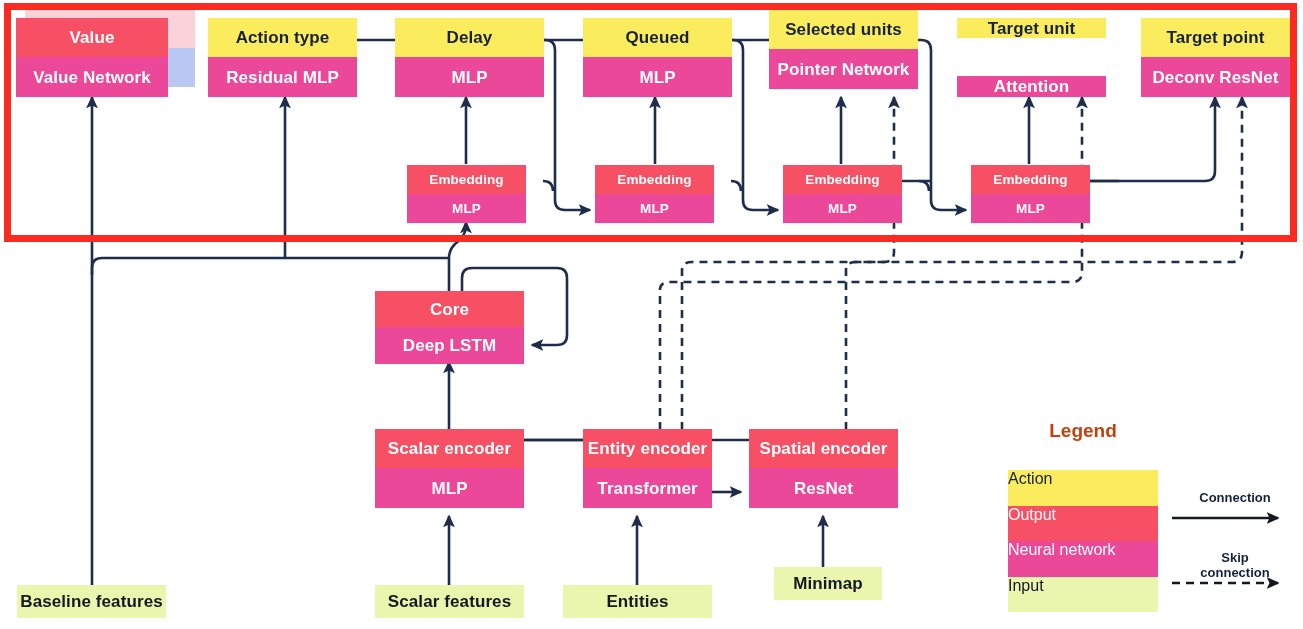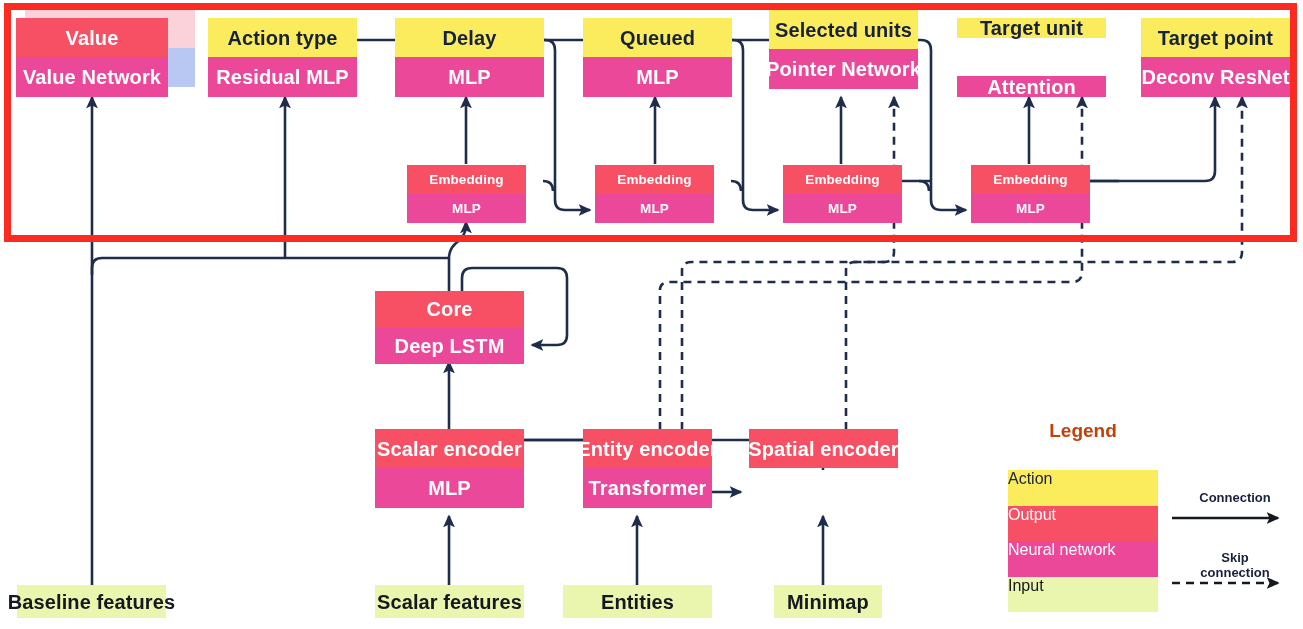--- a/index.html
+++ b/index.html
@@ -36,7 +36,7 @@
     justify-content:center;
     box-sizing:border-box;
     width:100%;
-    font-size:20px;
+    font-size:17px;
     font-weight:700;
     letter-spacing:.1px;
     line-height:1;

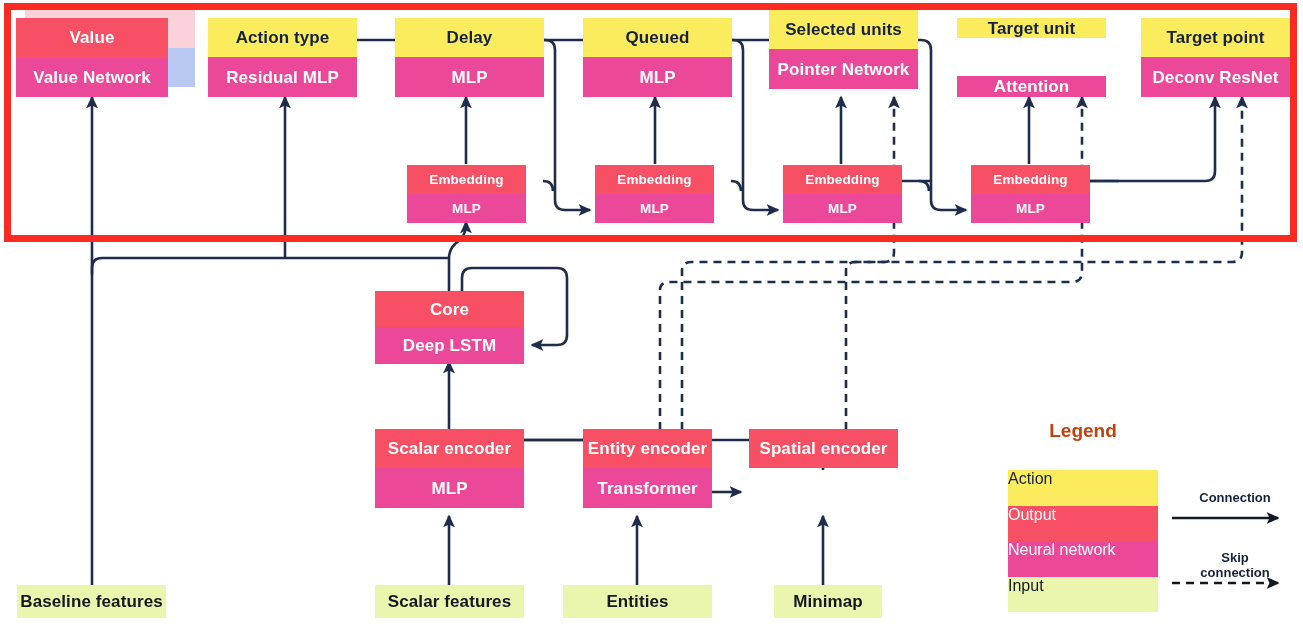--- a/index.html
+++ b/index.html
@@ -245,6 +245,7 @@
 
   <div class="node" style="left:749px; top:429px; width:149px; height:79px;">
     <div class="seg output" style="height:39px;">Spatial encoder</div>
+    <div class="seg net" style="height:40px;">ResNet</div>
   </div>
 
   <div class="node" style="left:17px; top:585px; width:149px; height:33px;">

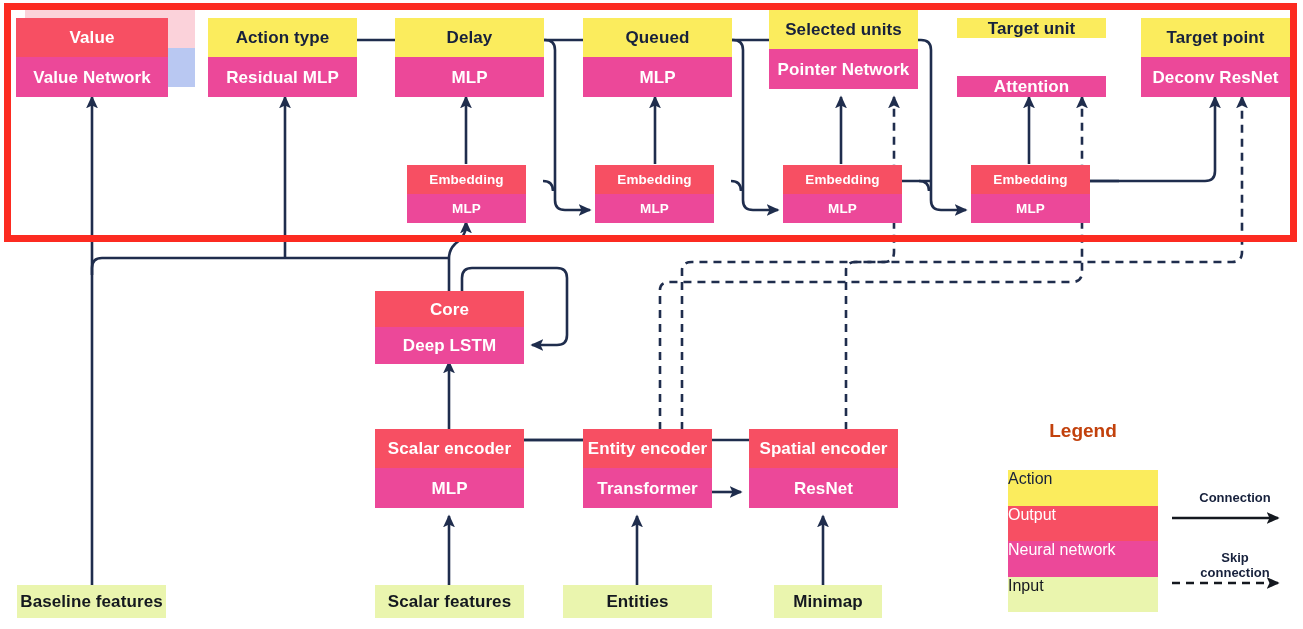--- a/index.html
+++ b/index.html
@@ -260,7 +260,7 @@
     <div class="seg input" style="height:33px;">Entities</div>
   </div>
 
-  <div class="node" style="left:749px; top:585px; width:133px; height:33px;padding-left:25px;">
+  <div class="node" style="left:749px; top:567px; width:133px; height:33px;padding-left:25px;">
     <div class="seg input" style="height:33px;">Minimap</div>
   </div>
 

